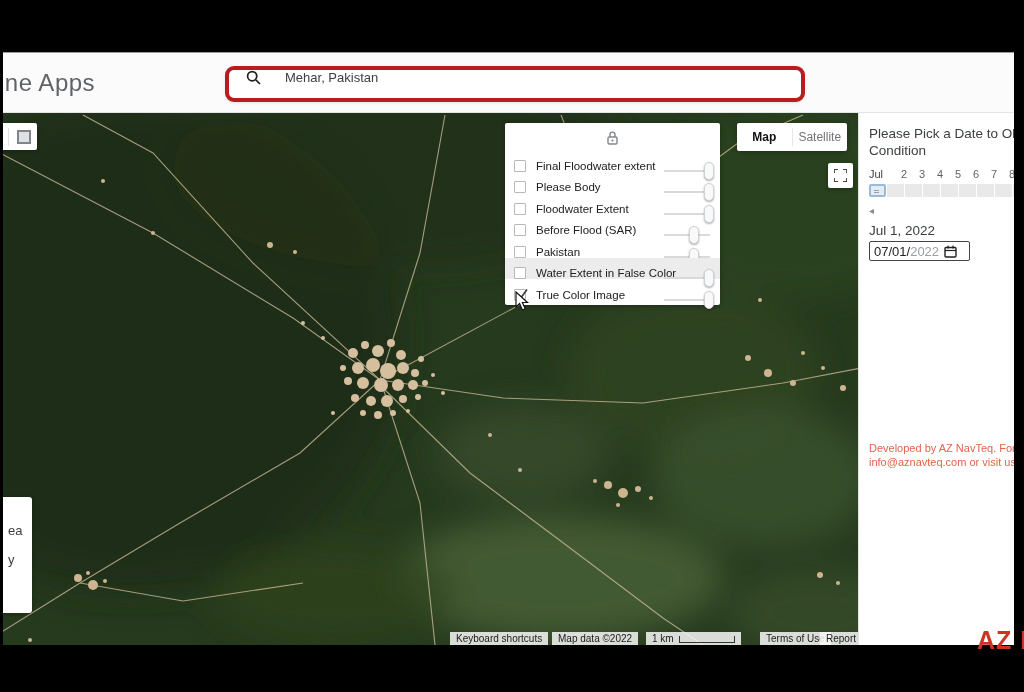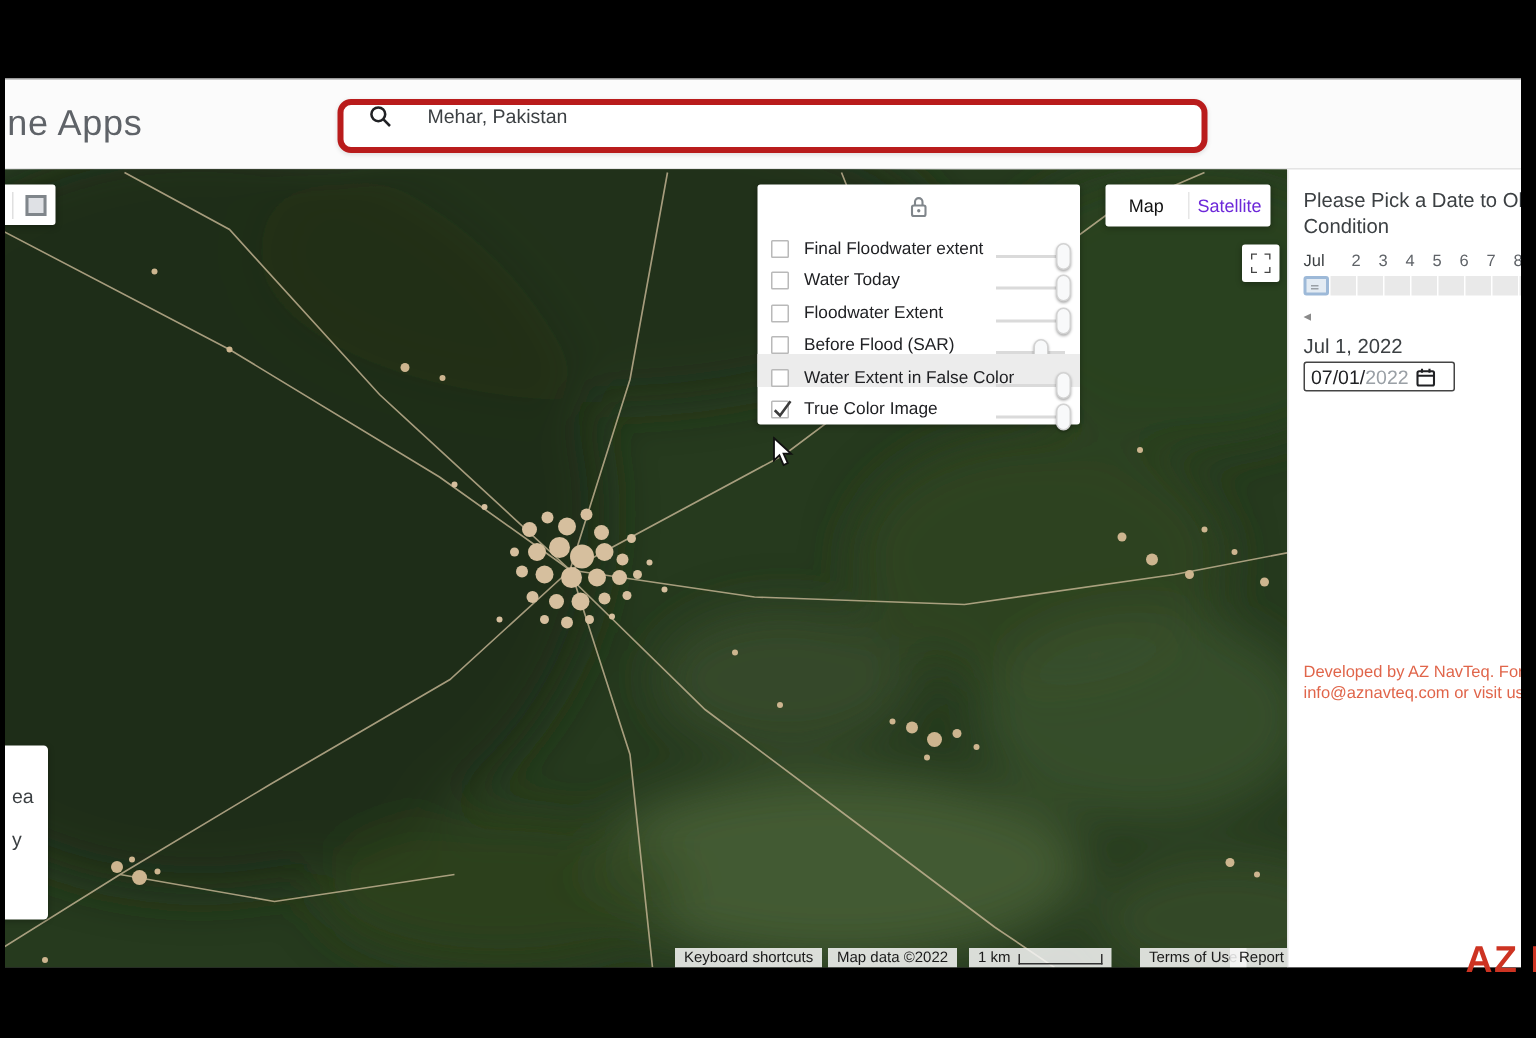--- a/index.html
+++ b/index.html
@@ -48,7 +48,7 @@
 
   .maptype { left:734px; top:10px; width:110px; height:28px; display:flex; align-items:center; }
   .maptype .mt { flex:1; text-align:center; font-size:12px; }
-  .mt-map { font-weight:normal; color:#111; }
+  .mt-map { font-weight:bold; color:#111; }
   .mt-sat { color:#6d28d9; }
   .maptype .vsep { width:1px; height:18px; background:#e6e6e6; }
 

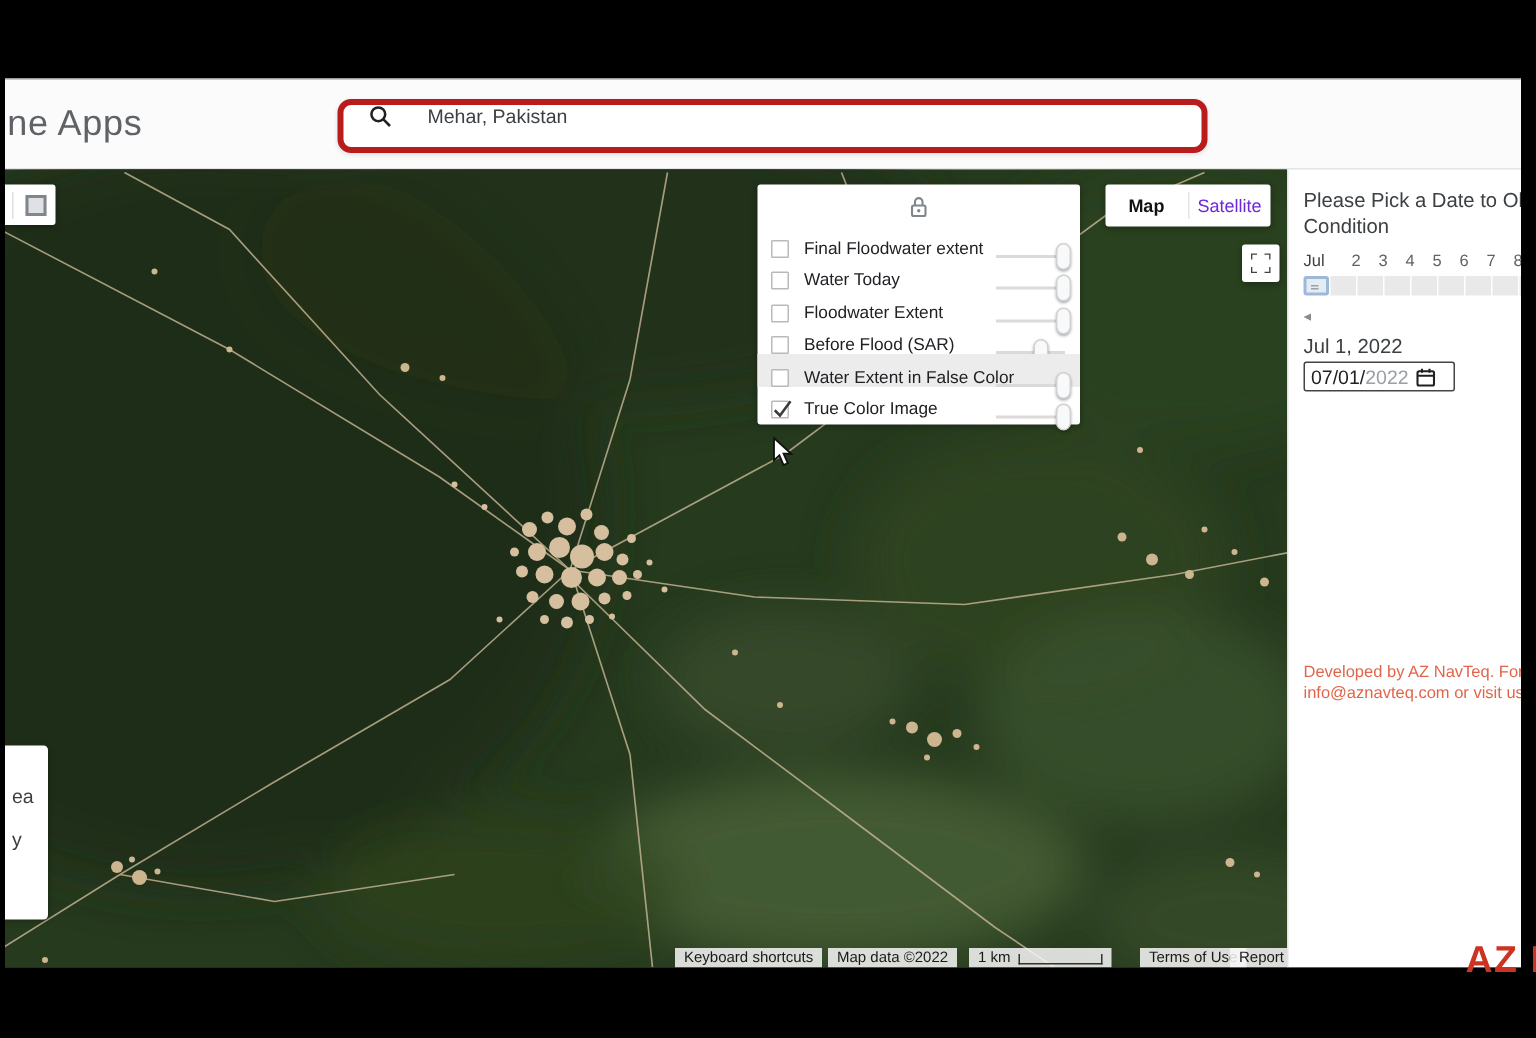--- a/index.html
+++ b/index.html
@@ -49,7 +49,7 @@
   .maptype { left:734px; top:10px; width:110px; height:28px; display:flex; align-items:center; }
   .maptype .mt { flex:1; text-align:center; font-size:12px; }
   .mt-map { font-weight:bold; color:#111; }
-  .mt-sat { color:#6d28d9; }
+  .mt-sat { color:#737373; }
   .maptype .vsep { width:1px; height:18px; background:#e6e6e6; }
 
   .fullscreen-btn { left:825px; top:50px; width:25px; height:25px; display:flex;

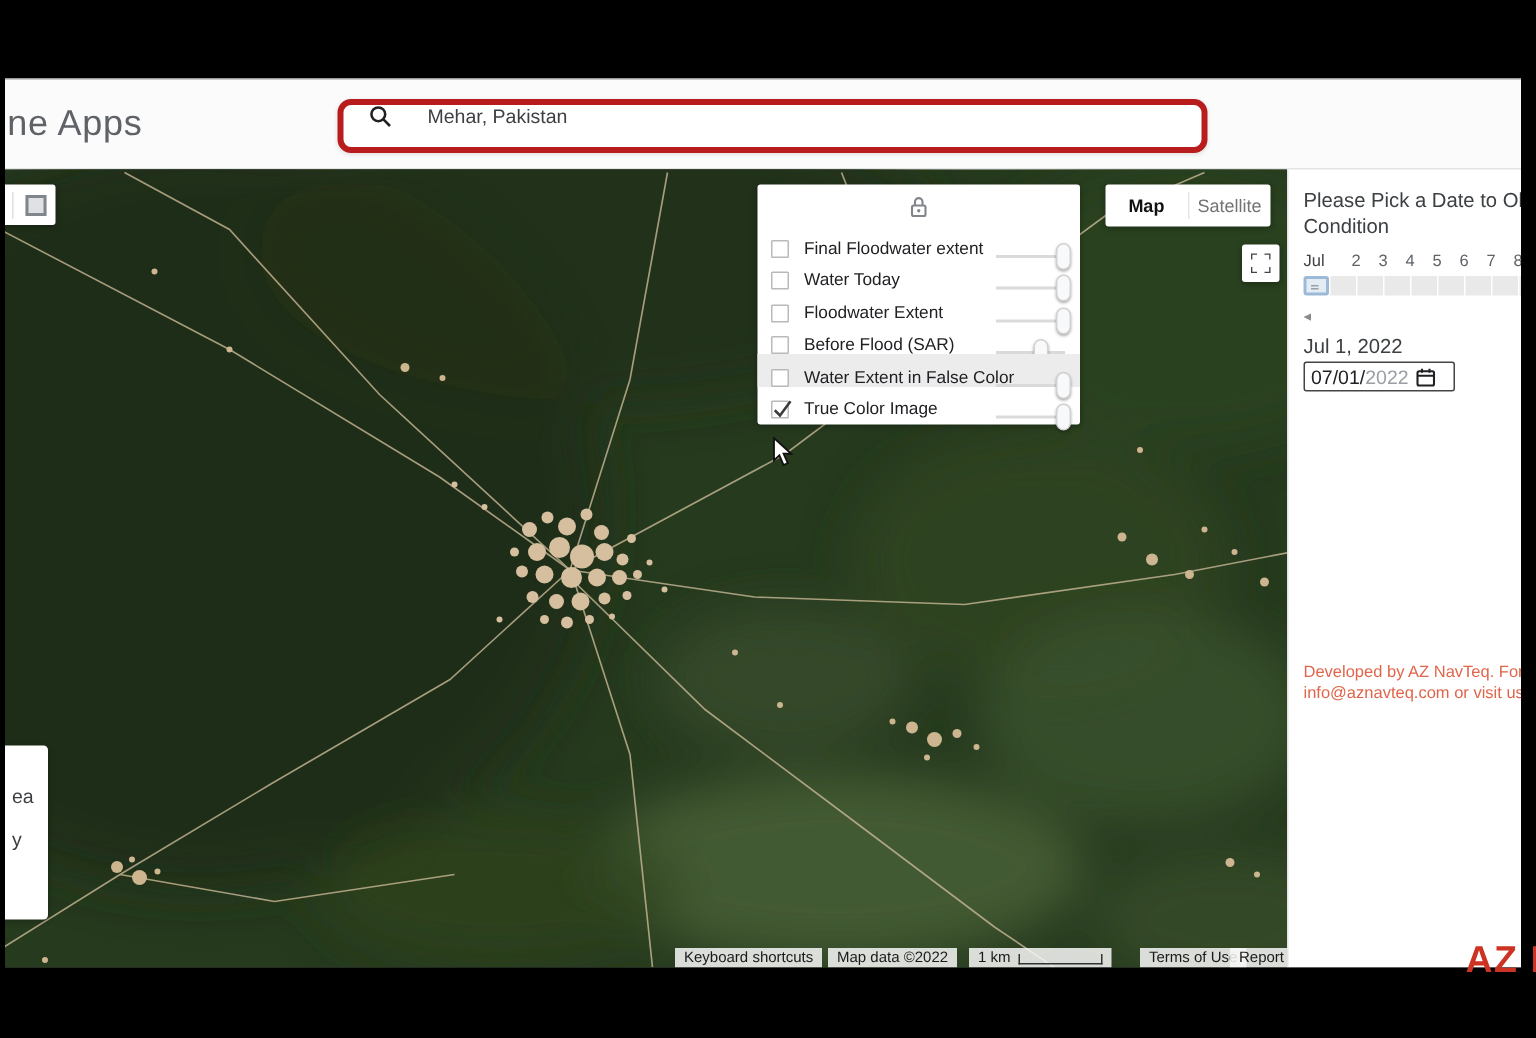--- a/index.html
+++ b/index.html
@@ -247,7 +247,7 @@
               </div>
               <div class="layer-row">
                 <span class="cb"></span>
-                <span class="layer-label">Water Today</span>
+                <span class="layer-label">Please Body</span>
                 <span class="lslider">
                   <span class="lhandle" style="left: 40px;"></span>
                 </span>

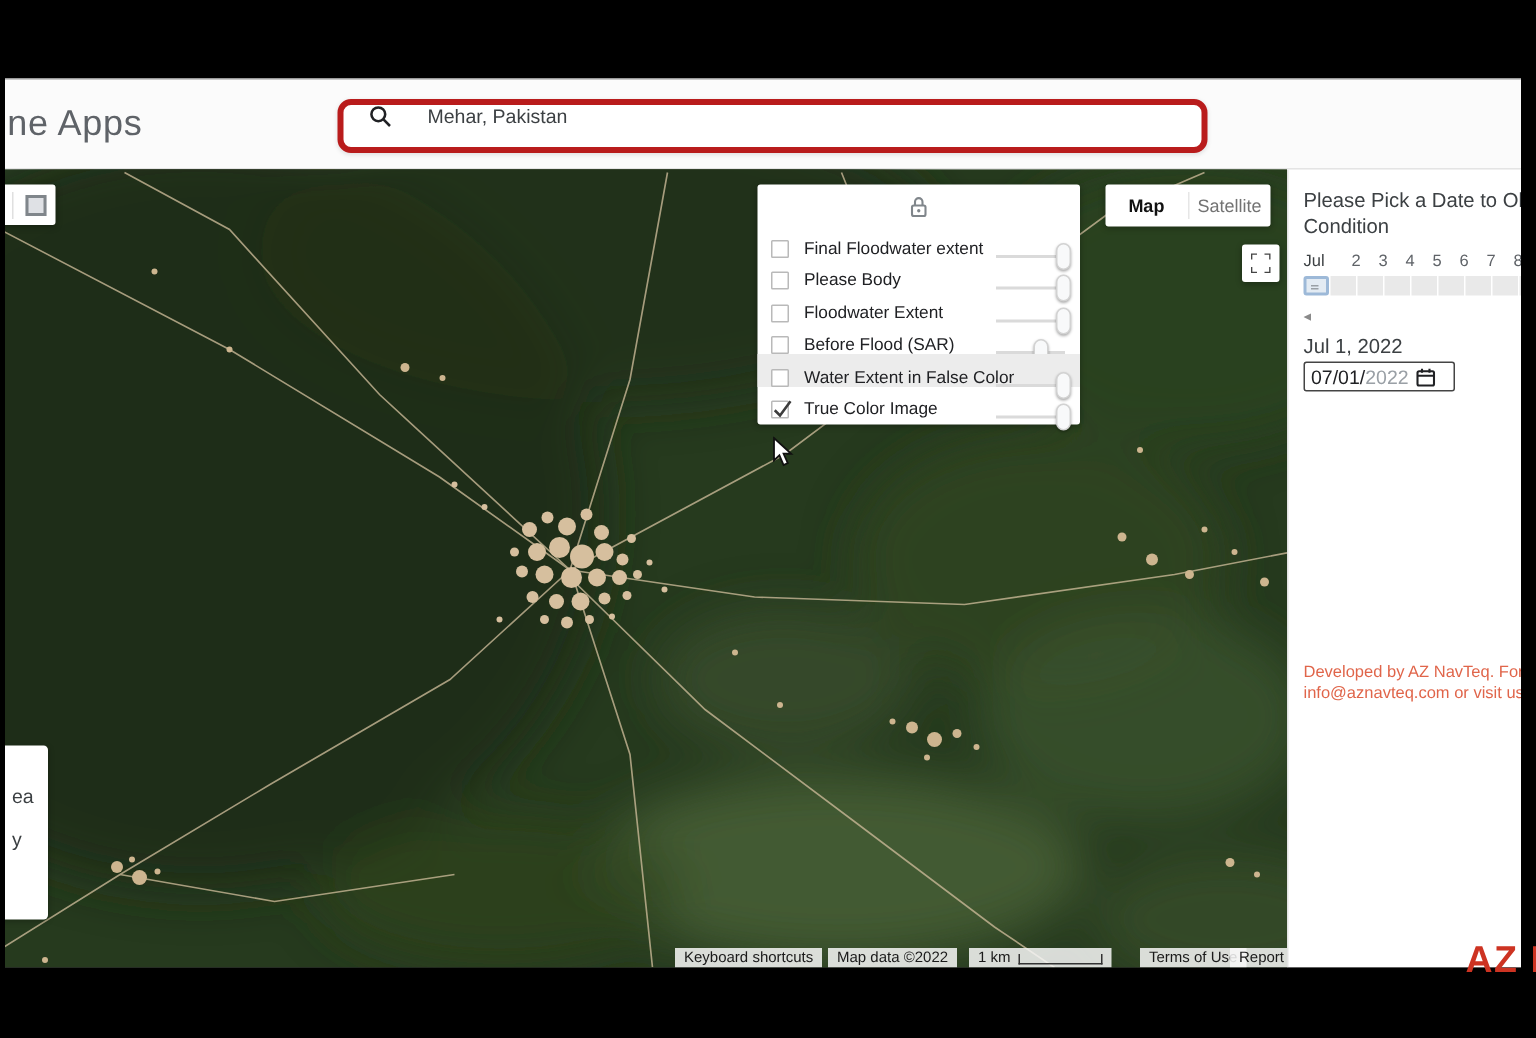--- a/index.html
+++ b/index.html
@@ -266,6 +266,13 @@
                   <span class="lhandle" style="left: 25px;"></span>
                 </span>
               </div>
+              <div class="layer-row">
+                <span class="cb"></span>
+                <span class="layer-label">Pakistan</span>
+                <span class="lslider">
+                  <span class="lhandle" style="left: 25px;"></span>
+                </span>
+              </div>
               <div class="layer-row hovered">
                 <span class="cb"></span>
                 <span class="layer-label">Water Extent in False Color</span>

